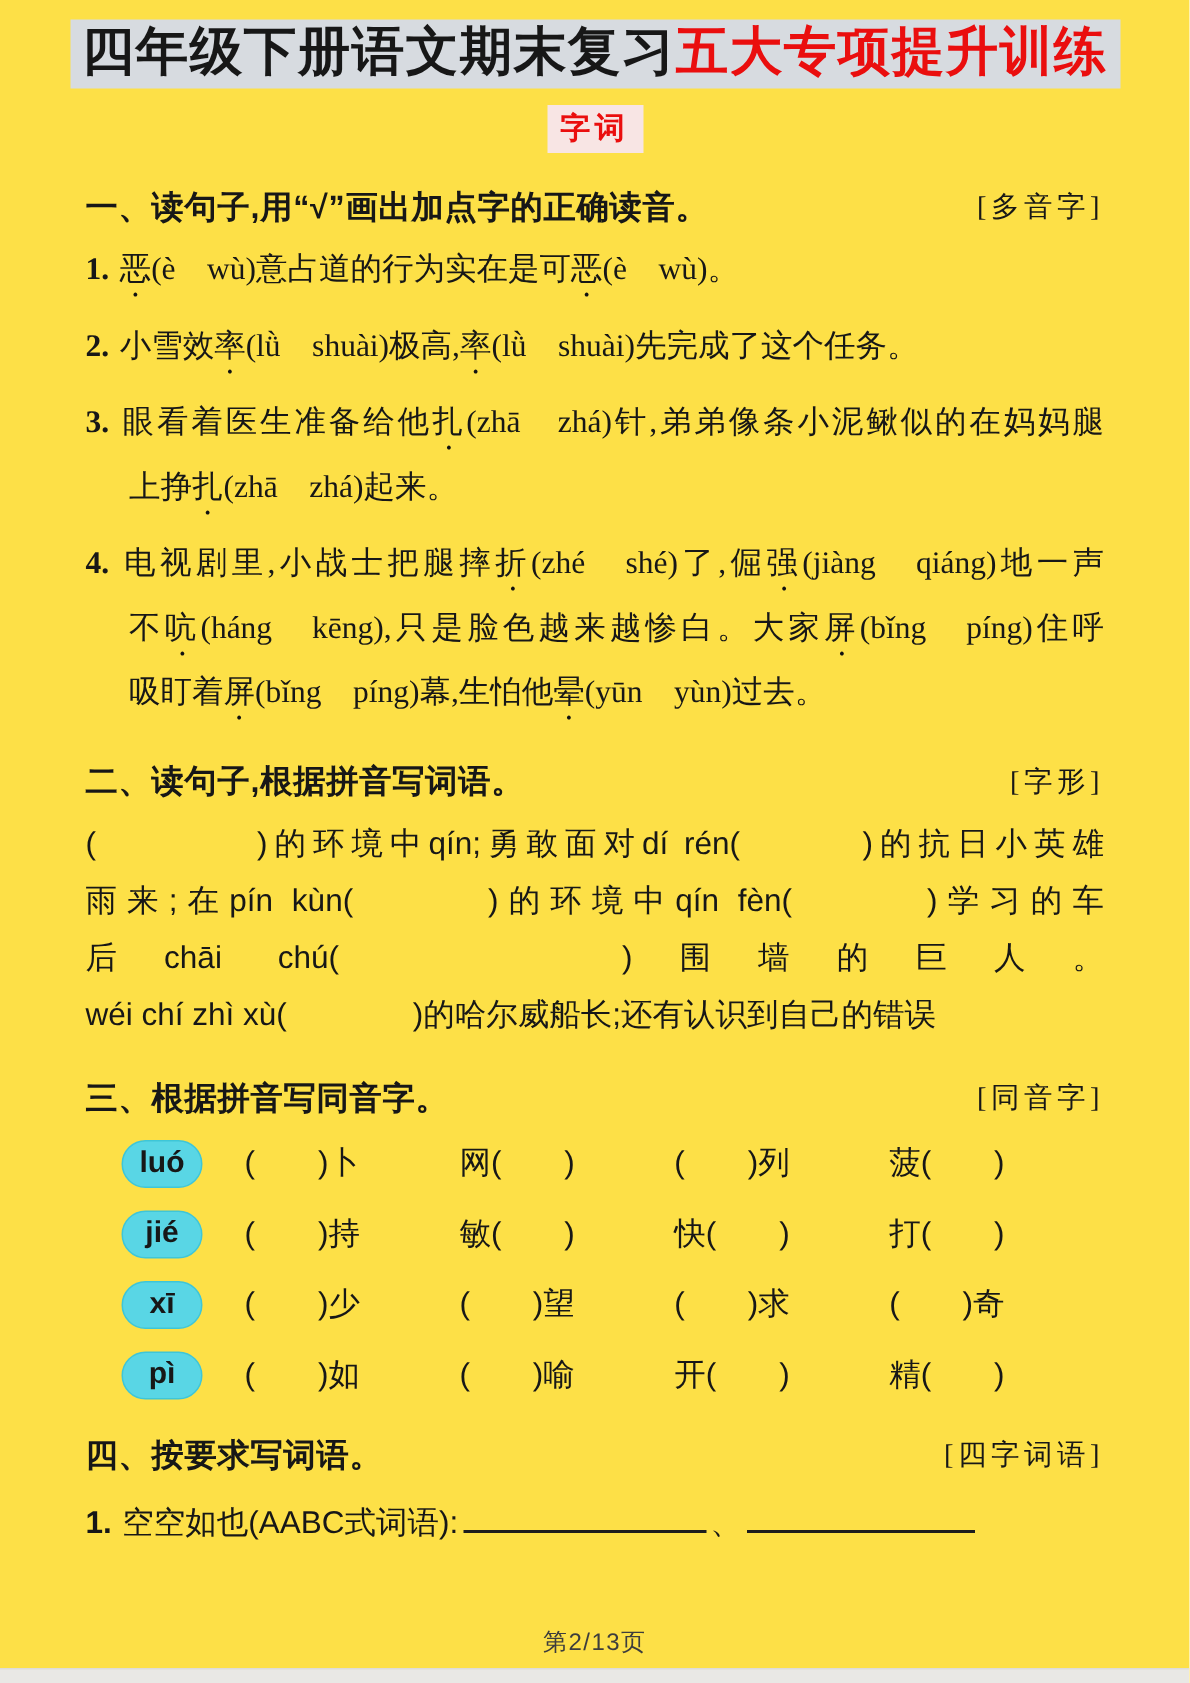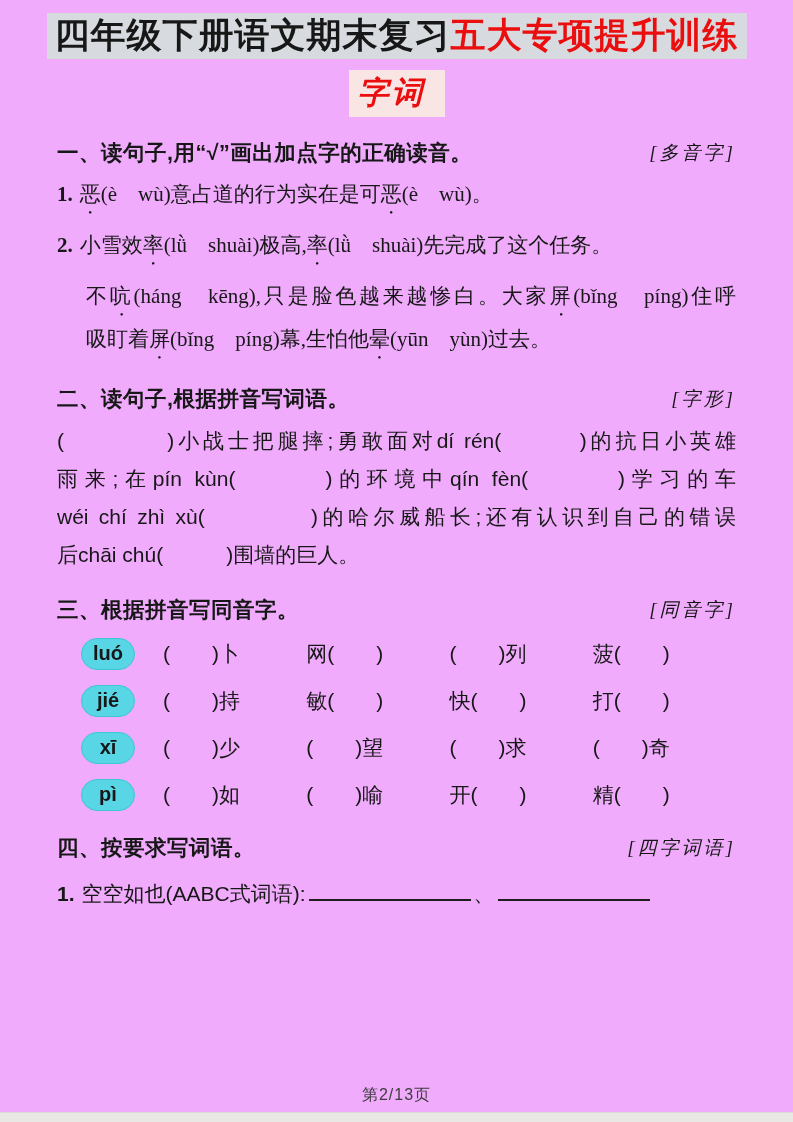--- a/index.html
+++ b/index.html
@@ -6,7 +6,7 @@
   html, body { background: #ffffff; }
   .page {
     width: 793px; height: 1122px; position: relative; overflow: hidden;
-    background: #f0abfc; color: #171717;
+    background: #fde047; color: #171717;
     font-family: "Liberation Sans", "DejaVu Sans", sans-serif;
     margin: 0 auto;
   }

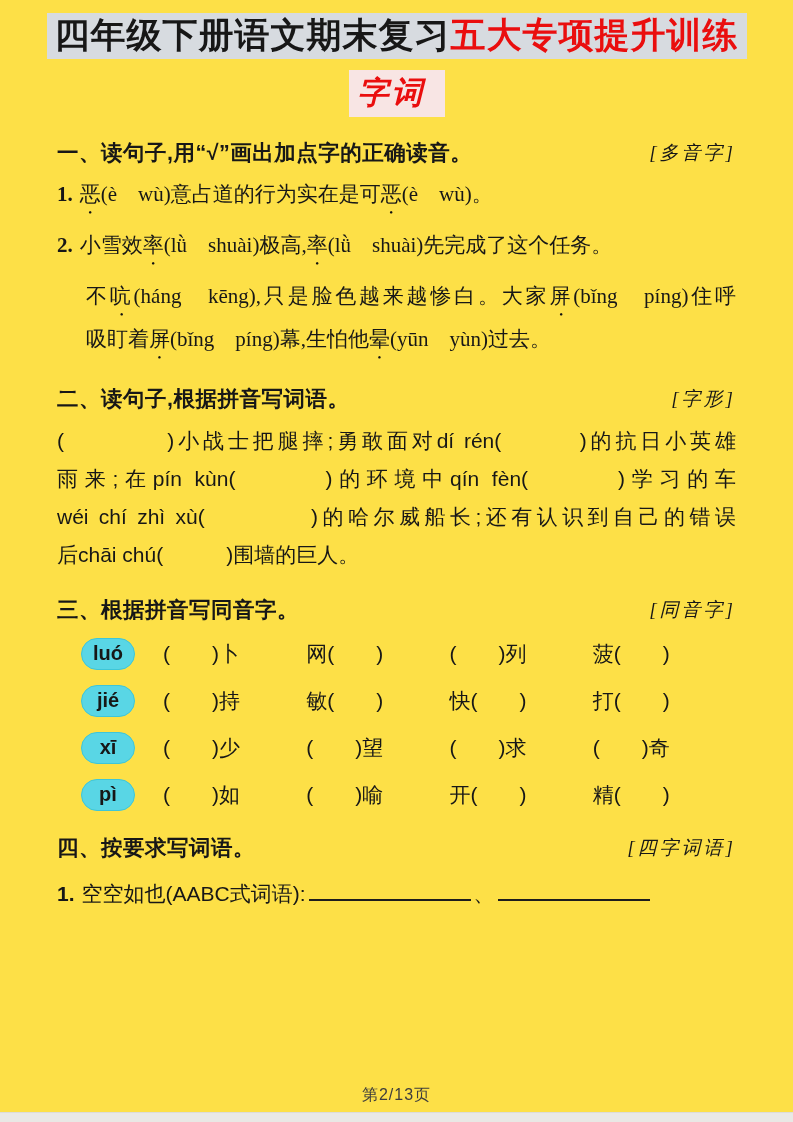--- a/index.html
+++ b/index.html
@@ -20,9 +20,8 @@
   .subtitle-row { text-align: center; margin-top: 11px; }
   .subtitle {
     display: inline-block; background: #f8e5e4; color: #ea0e0e;
-    font-size: 31px; font-weight: 700; letter-spacing: 3px;
-    padding: 2px 19px 3px 9px;
-    font-style: italic;
+    font-size: 20px; font-weight: 700; letter-spacing: 3px;
+    padding: 2px 9px 3px 9px;
   }
   .content { padding: 0 57px; }
   .sec-head {

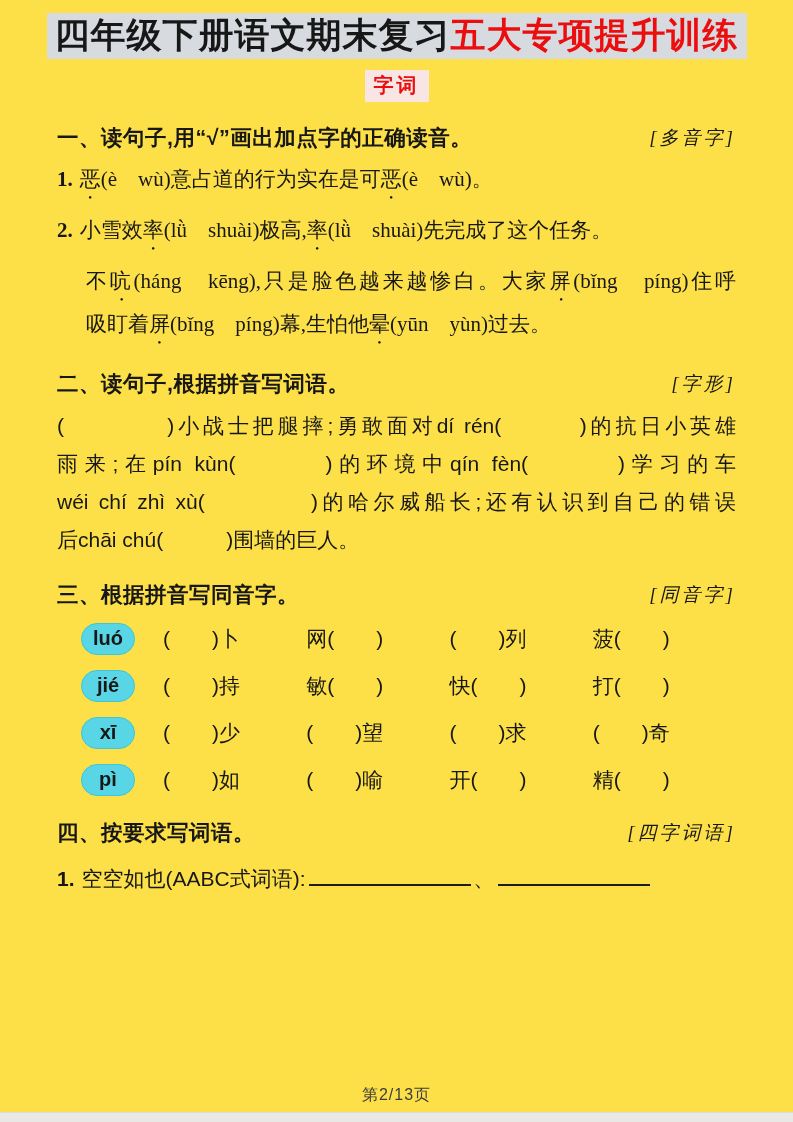--- a/index.html
+++ b/index.html
@@ -32,7 +32,7 @@
   .sec-title { font-size: 21.5px; font-weight: 700; letter-spacing: 0.5px; }
   .sec-tag {
     font-family: "Liberation Serif", "DejaVu Serif", serif;
-    font-size: 19px; letter-spacing: 3px; padding-top: 2px; font-weight: 500; font-style: italic;
+    font-size: 19px; letter-spacing: 3px; padding-top: 2px; font-weight: 500;
   }
   .item { margin-top: 8px; font-size: 21px; font-weight: 500; }
   .tline { line-height: 39px; text-align: justify; font-family: Liberation Serif, serif; }

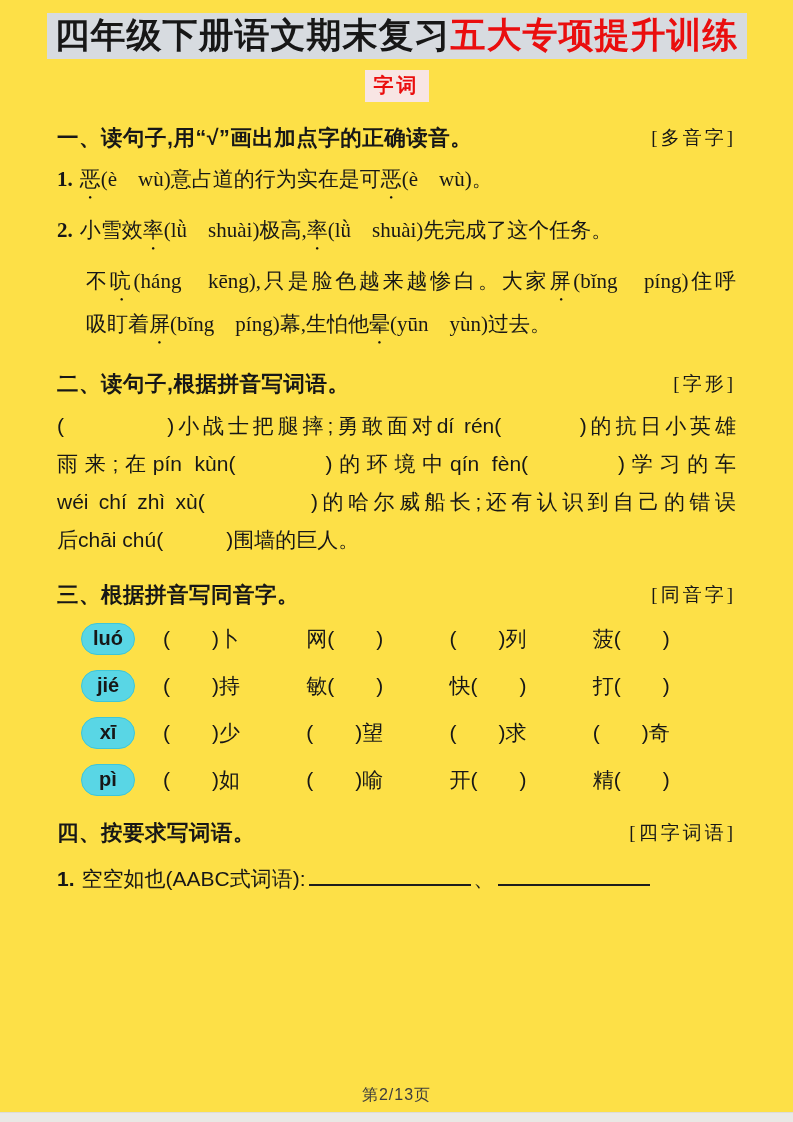--- a/index.html
+++ b/index.html
@@ -101,6 +101,7 @@
         <div class="tline"><span class="num">2.</span><span>小雪效</span><span class="dotchar">率</span><span>(lǜ　shuài)极高,</span><span class="dotchar">率</span><span>(lǜ　shuài)先完成了这个任务。</span></div>
       </div>
     <div class="item">
+        <div class="tline"><span class="num">3.</span><span>眼看着医生准备给他</span><span class="dotchar">扎</span><span>(zhā　zhá)针,弟弟像条小泥鳅似的在妈妈腿</span></div>
       </div>
     <div class="item">
         <div class="tline cont"><span>不</span><span class="dotchar">吭</span><span>(háng　kēng),只是脸色越来越惨白。大家</span><span class="dotchar">屏</span><span>(bǐng　píng)住呼</span></div>

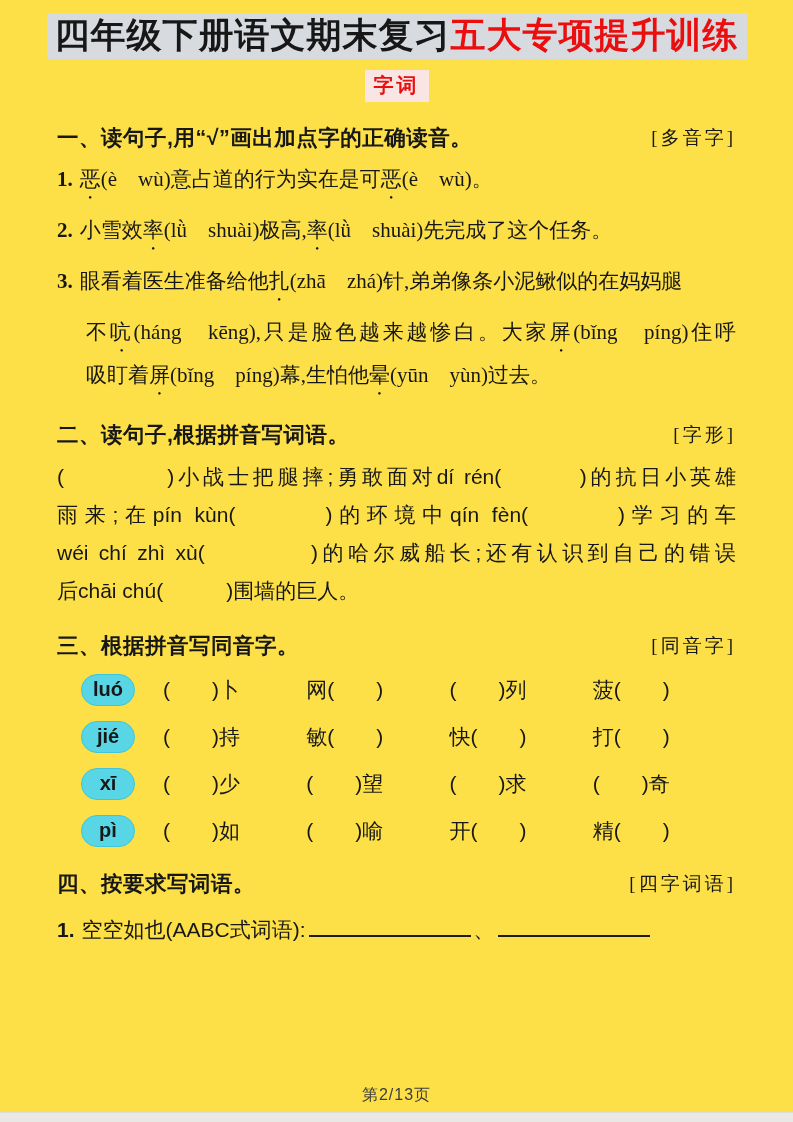--- a/index.html
+++ b/index.html
@@ -102,6 +102,7 @@
       </div>
     <div class="item">
         <div class="tline"><span class="num">3.</span><span>眼看着医生准备给他</span><span class="dotchar">扎</span><span>(zhā　zhá)针,弟弟像条小泥鳅似的在妈妈腿</span></div>
+        <div class="tline cont"><span>上挣</span><span class="dotchar">扎</span><span>(zhā　zhá)起来。</span></div>
       </div>
     <div class="item">
         <div class="tline cont"><span>不</span><span class="dotchar">吭</span><span>(háng　kēng),只是脸色越来越惨白。大家</span><span class="dotchar">屏</span><span>(bǐng　píng)住呼</span></div>

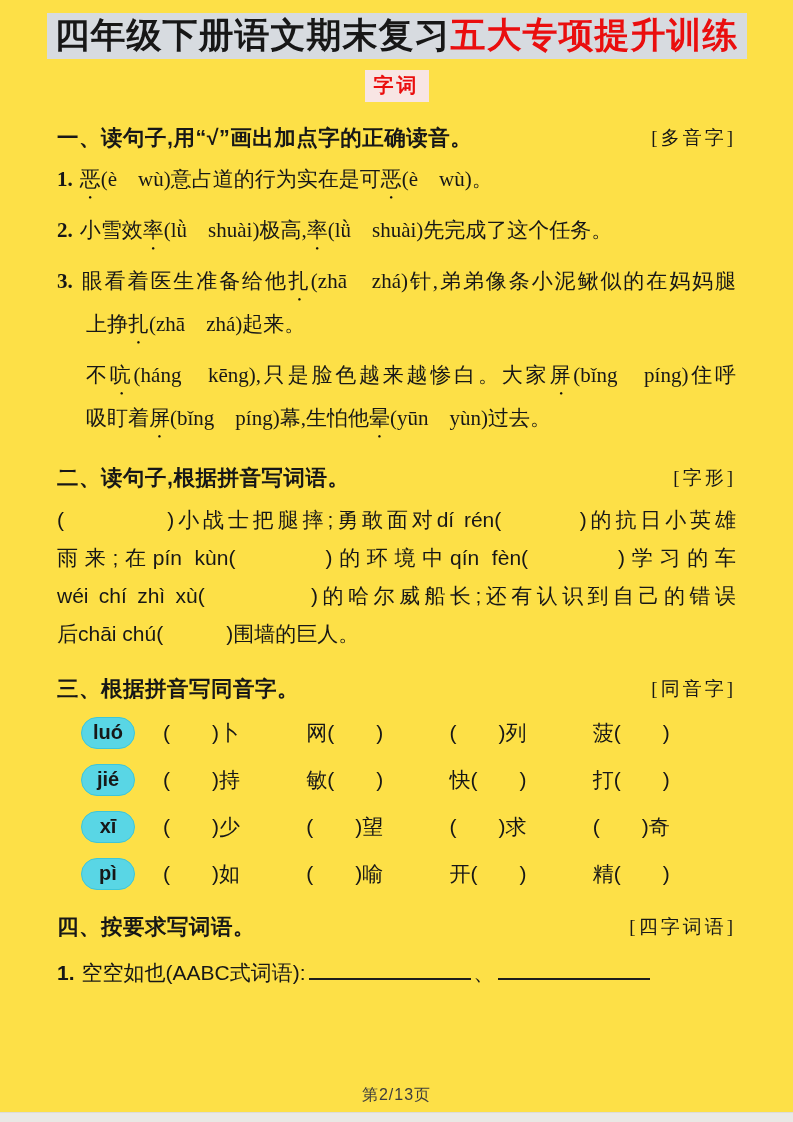--- a/index.html
+++ b/index.html
@@ -105,6 +105,7 @@
         <div class="tline cont"><span>上挣</span><span class="dotchar">扎</span><span>(zhā　zhá)起来。</span></div>
       </div>
     <div class="item">
+        <div class="tline"><span class="num">4.</span><span>电视剧里,小战士把腿摔</span><span class="dotchar">折</span><span>(zhé　shé)了,倔</span><span class="dotchar">强</span><span>(jiàng　qiáng)地一声</span></div>
         <div class="tline cont"><span>不</span><span class="dotchar">吭</span><span>(háng　kēng),只是脸色越来越惨白。大家</span><span class="dotchar">屏</span><span>(bǐng　píng)住呼</span></div>
         <div class="tline cont"><span>吸盯着</span><span class="dotchar">屏</span><span>(bǐng　píng)幕,生怕他</span><span class="dotchar">晕</span><span>(yūn　yùn)过去。</span></div>
       </div>

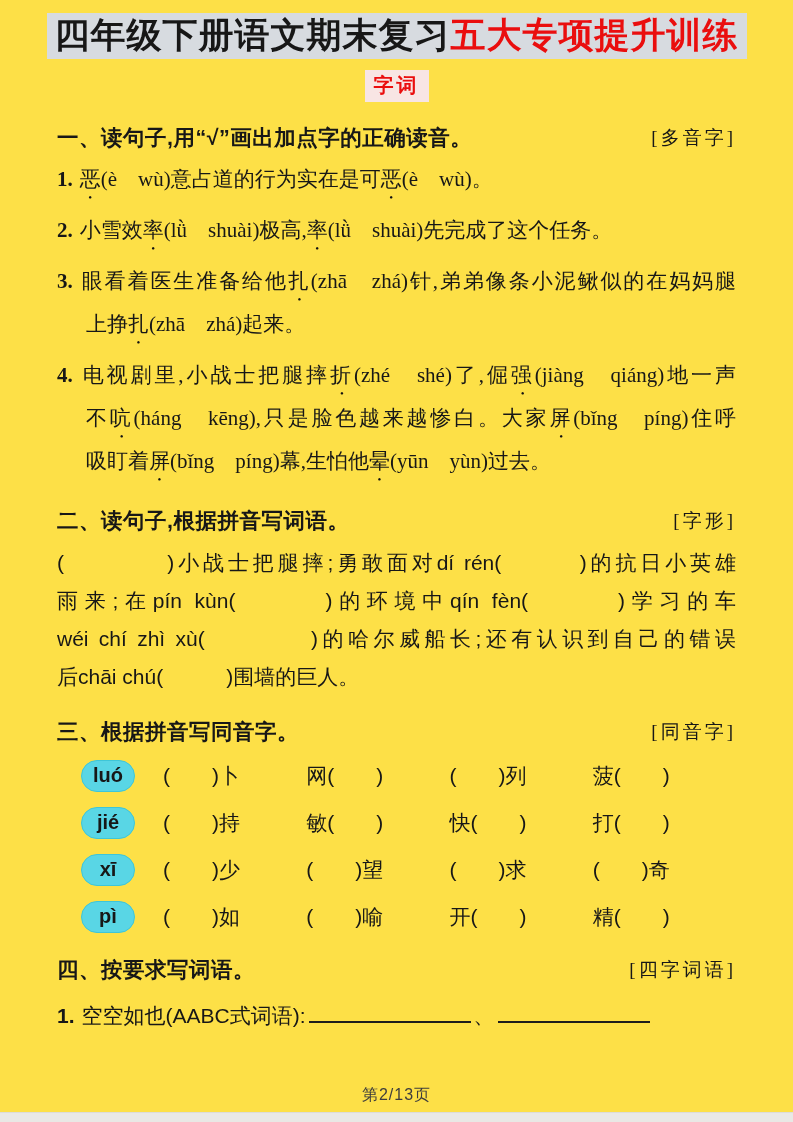--- a/index.html
+++ b/index.html
@@ -115,7 +115,7 @@
       <span class="sec-tag">[字形]</span>
     </div>
     <div class="para">
-        <div class="pline">(　　　　)小战士把腿摔;勇敢面对dí rén(　　　)的抗日小英雄</div>
+        <div class="pline">(　　　　)的环境中qín;勇敢面对dí rén(　　　)的抗日小英雄</div>
         <div class="pline">雨来;在pín kùn(　　　)的环境中qín fèn(　　　)学习的车</div>
         <div class="pline">wéi chí zhì xù(　　　　)的哈尔威船长;还有认识到自己的错误</div>
         <div class="pline">后chāi chú(　　　)围墙的巨人。</div>

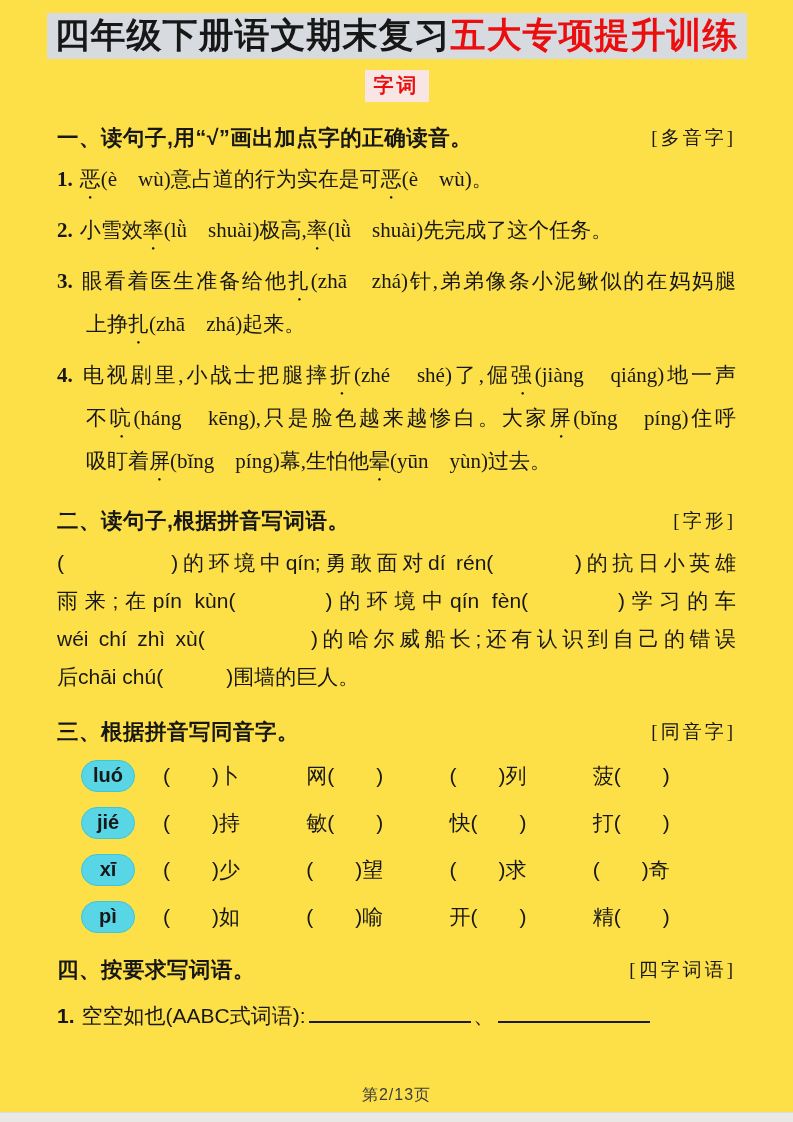--- a/index.html
+++ b/index.html
@@ -117,8 +117,8 @@
     <div class="para">
         <div class="pline">(　　　　)的环境中qín;勇敢面对dí rén(　　　)的抗日小英雄</div>
         <div class="pline">雨来;在pín kùn(　　　)的环境中qín fèn(　　　)学习的车</div>
+        <div class="pline">后chāi chú(　　　)围墙的巨人。</div>
         <div class="pline">wéi chí zhì xù(　　　　)的哈尔威船长;还有认识到自己的错误</div>
-        <div class="pline">后chāi chú(　　　)围墙的巨人。</div>
       </div>
 
     <div class="sec-head">

